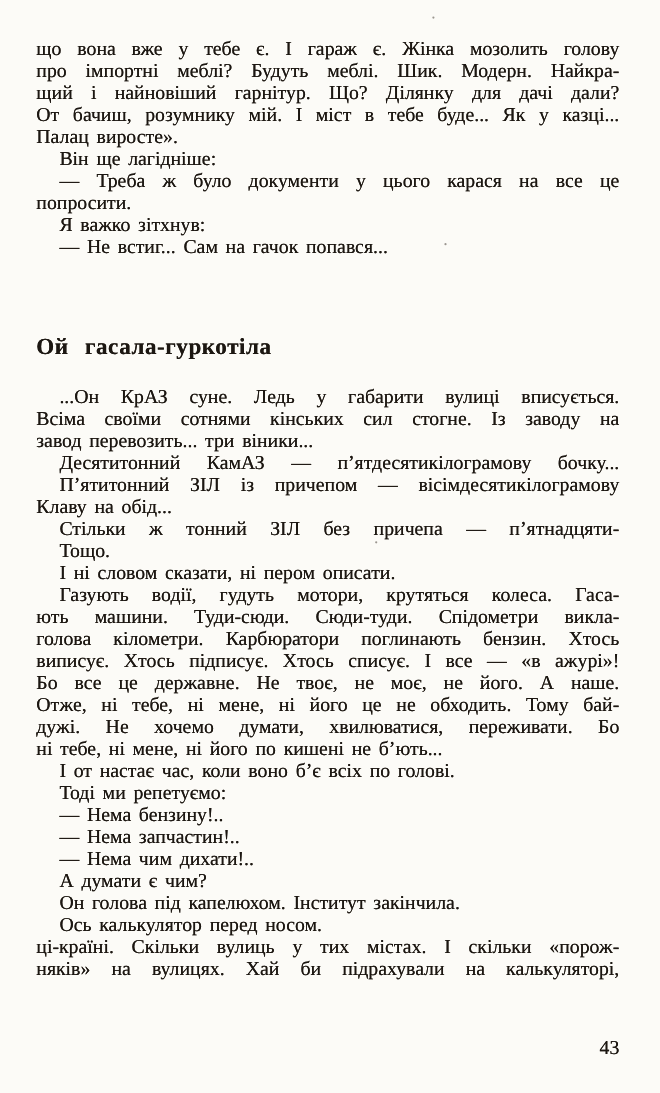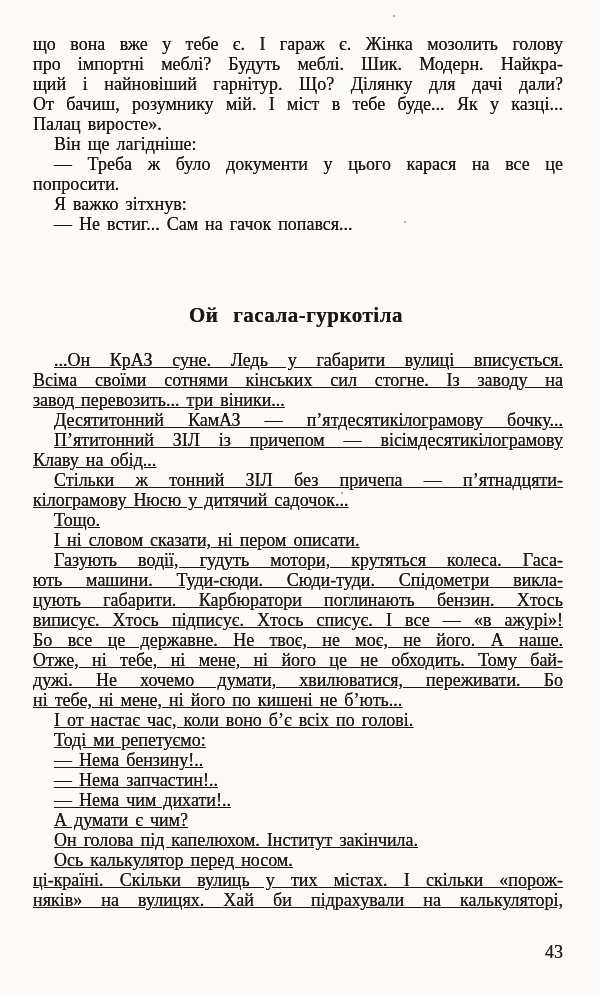--- a/index.html
+++ b/index.html
@@ -42,7 +42,7 @@
     left: 0; right: 4px;
     top: 302px;
     margin: 0;
-    text-align: center;
+    text-align: left;
     font-size: 21px;
     font-weight: bold;
     letter-spacing: 0.5px;

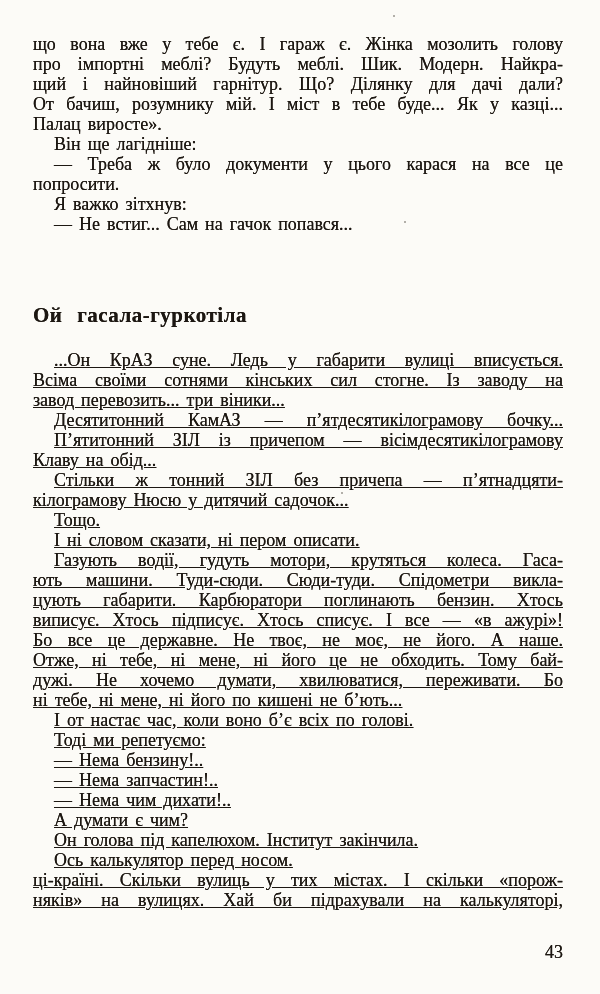--- a/index.html
+++ b/index.html
@@ -21,7 +21,7 @@
   }
   .section { position: absolute; left: 0; right: 0; }
   #section-1 { top: 34px; }
-  #section-2 { top: 350px; text-decoration: underline; }
+  #section-2 { top: 350px; }
   .line {
     height: 20px;
     line-height: 20px;

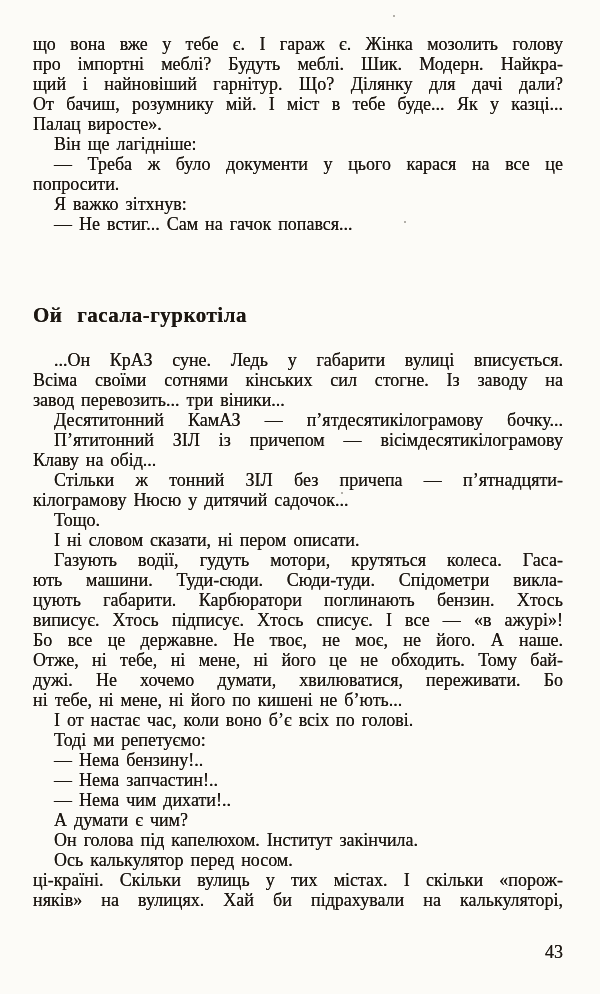--- a/index.html
+++ b/index.html
@@ -96,7 +96,6 @@
         <div class="line indent justify">П’ятитонний ЗІЛ із причепом — вісімдесятикілограмову</div>
         <div class="line">Клаву на обід...</div>
         <div class="line indent justify">Стільки ж тонний ЗІЛ без причепа — п’ятнадцяти-</div>
-        <div class="line">кілограмову Нюсю у дитячий садочок...</div>
         <div class="line indent">Тощо.</div>
         <div class="line indent">І ні словом сказати, ні пером описати.</div>
         <div class="line indent justify">Газують водії, гудуть мотори, крутяться колеса. Гаса-</div>

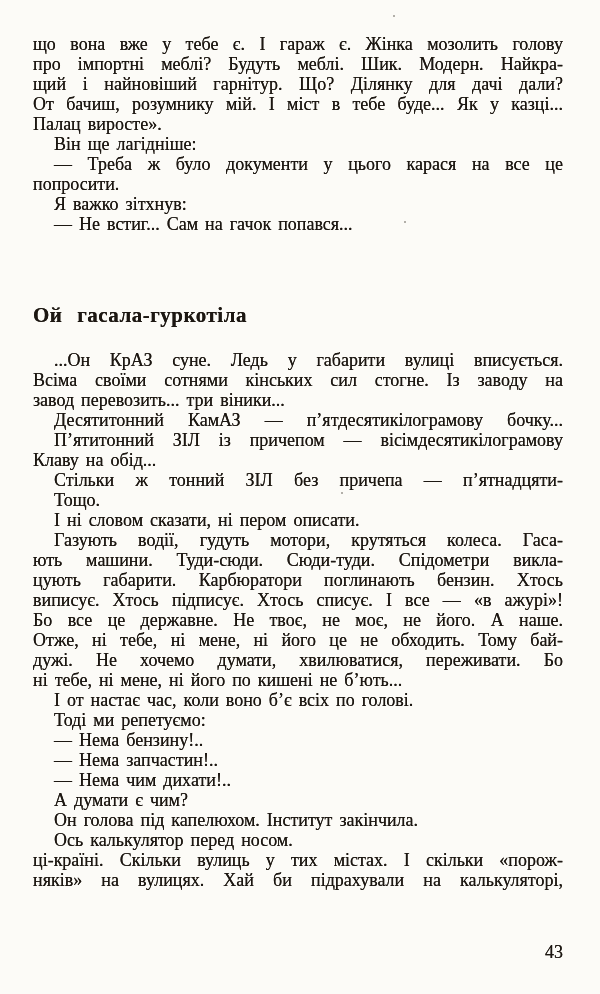--- a/index.html
+++ b/index.html
@@ -100,7 +100,7 @@
         <div class="line indent">І ні словом сказати, ні пером описати.</div>
         <div class="line indent justify">Газують водії, гудуть мотори, крутяться колеса. Гаса-</div>
         <div class="line justify">ють машини. Туди-сюди. Сюди-туди. Спідометри викла-</div>
-        <div class="line justify">цують габарити. Карбюратори поглинають бензин. Хтось</div>
+        <div class="line justify">голова кілометри. Карбюратори поглинають бензин. Хтось</div>
         <div class="line justify">виписує. Хтось підписує. Хтось списує. І все — «в ажурі»!</div>
         <div class="line justify">Бо все це державне. Не твоє, не моє, не його. А наше.</div>
         <div class="line justify">Отже, ні тебе, ні мене, ні його це не обходить. Тому бай-</div>

